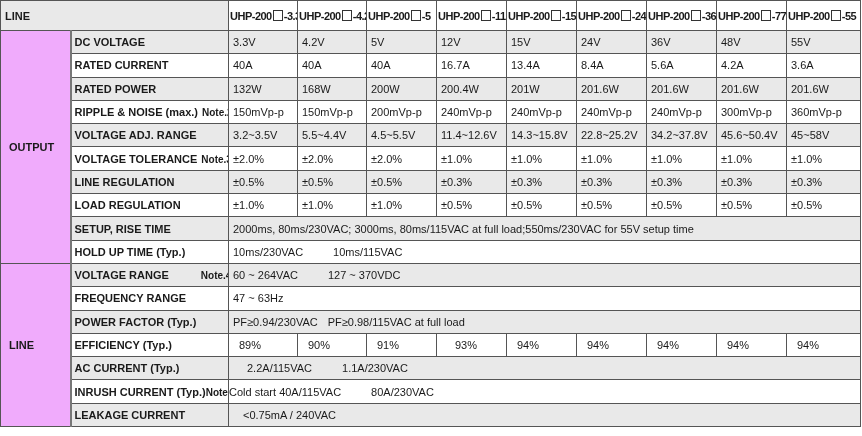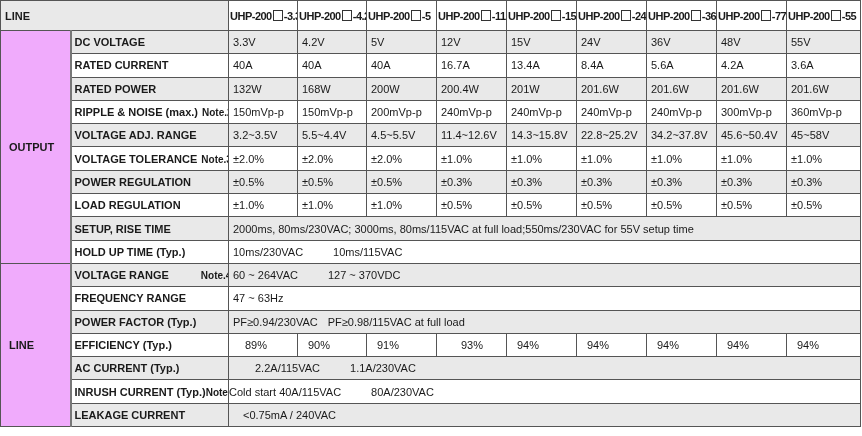--- a/index.html
+++ b/index.html
@@ -122,7 +122,7 @@
       <td class="v">±1.0%</td>
     </tr>
     <tr class="shade">
-      <td class="lbl">POWER REGULATION</td>
+      <td class="lbl">LINE REGULATION</td>
       <td class="v">±0.5%</td>
       <td class="v">±0.5%</td>
       <td class="v">±0.5%</td>

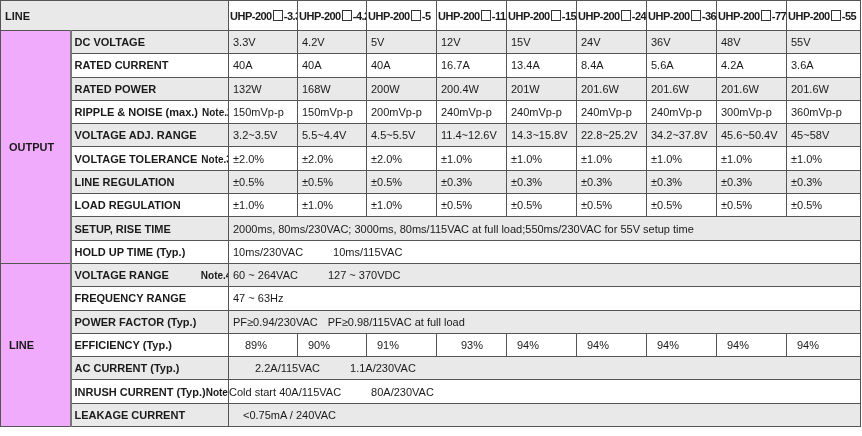--- a/index.html
+++ b/index.html
@@ -169,7 +169,7 @@
     </tr>
     <tr>
       <td class="lbl">EFFICIENCY (Typ.)</td>
-      <td class="v" style="padding-left:16px">89%</td>
+      <td class="v" style="padding-left:10px">89%</td>
       <td class="v" style="padding-left:10px">90%</td>
       <td class="v" style="padding-left:10px">91%</td>
       <td class="v" style="padding-left:24px">93%</td>

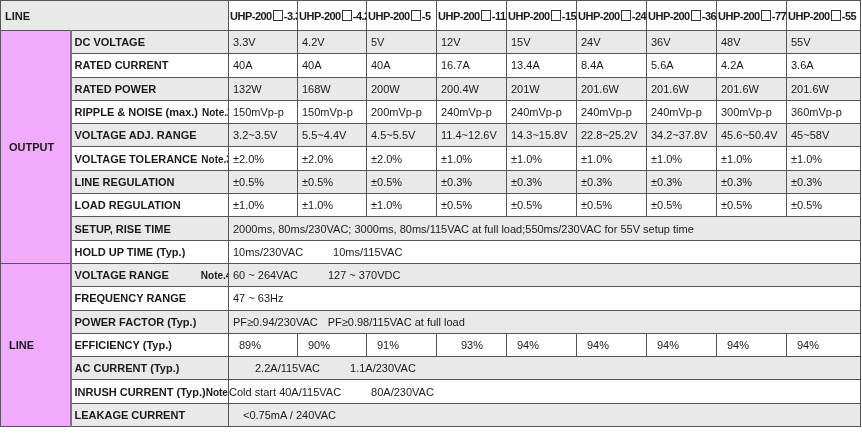--- a/index.html
+++ b/index.html
@@ -172,7 +172,7 @@
       <td class="v" style="padding-left:10px">89%</td>
       <td class="v" style="padding-left:10px">90%</td>
       <td class="v" style="padding-left:10px">91%</td>
-      <td class="v" style="padding-left:24px">93%</td>
+      <td class="v" style="padding-left:18px">93%</td>
       <td class="v" style="padding-left:10px">94%</td>
       <td class="v" style="padding-left:10px">94%</td>
       <td class="v" style="padding-left:10px">94%</td>

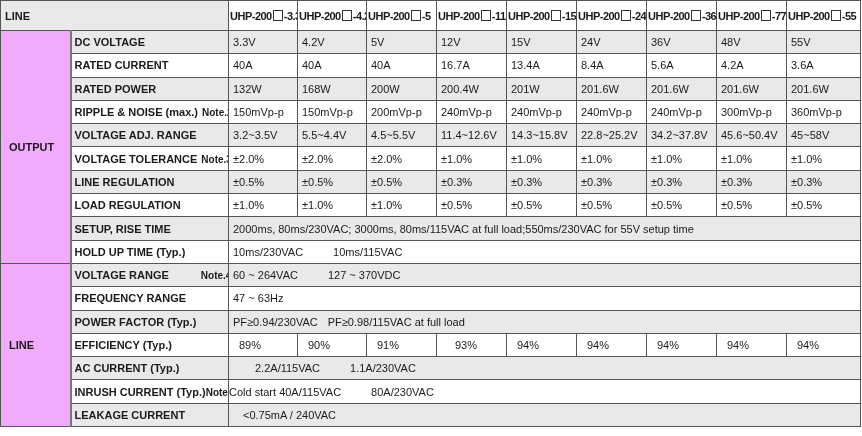--- a/index.html
+++ b/index.html
@@ -181,7 +181,7 @@
     </tr>
     <tr class="shade">
       <td class="lbl">AC CURRENT (Typ.)</td>
-      <td class="span" colspan="9" style="padding-left:26px"><span>2.2A/115VAC</span><span class="gap"></span><span>1.1A/230VAC</span></td>
+      <td class="span" colspan="9" style="padding-left:18px"><span>2.2A/115VAC</span><span class="gap"></span><span>1.1A/230VAC</span></td>
     </tr>
     <tr>
       <td class="lbl"><span>INRUSH CURRENT (Typ.)</span><span class="note" style="margin-left:0">Note.8</span></td>

